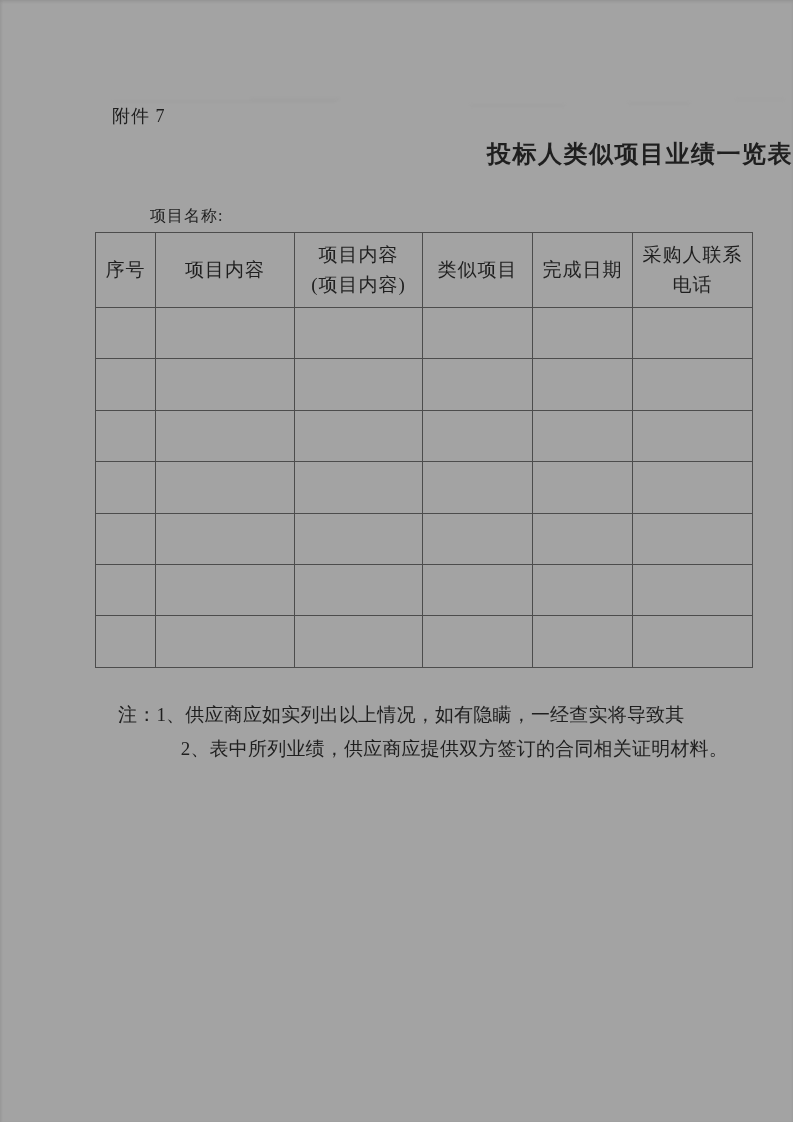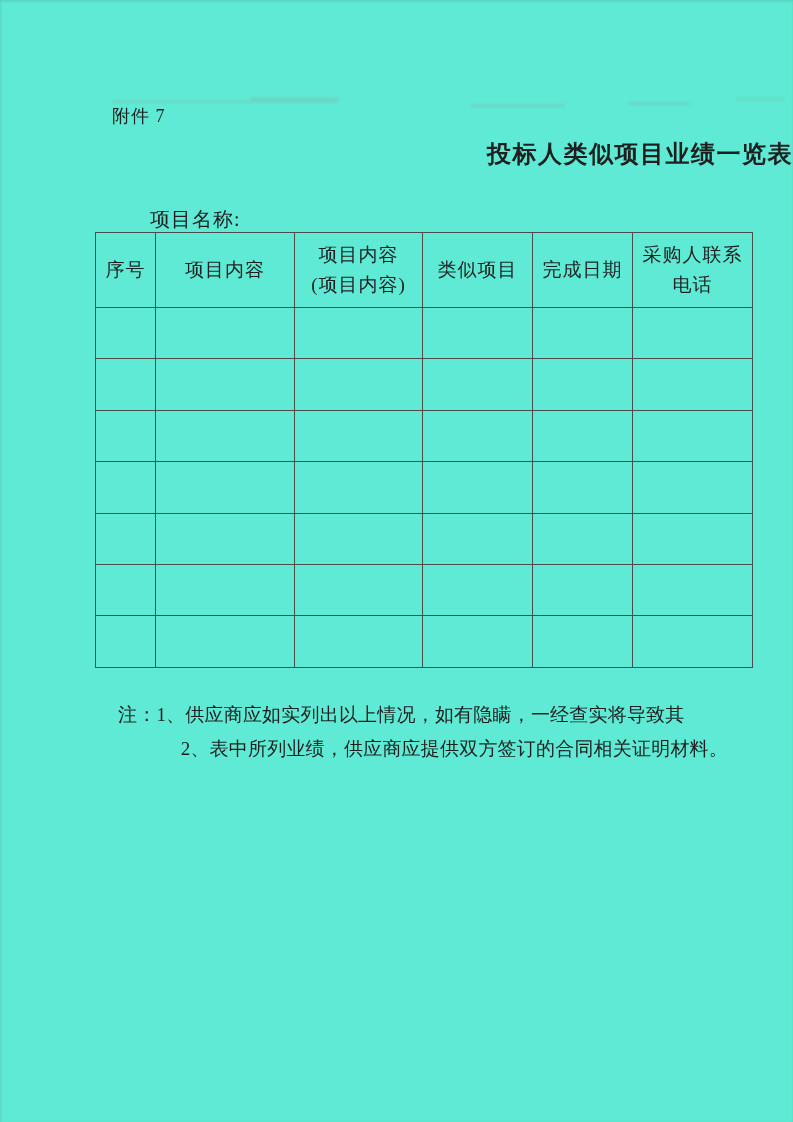--- a/index.html
+++ b/index.html
@@ -9,7 +9,7 @@
     width: 793px;
     height: 1122px;
     margin: 0 auto;
-    background: #5eead4;
+    background: #a3a3a3;
     overflow: hidden;
     font-family: "Liberation Serif", "DejaVu Serif", serif;
     color: #1f1f1f;

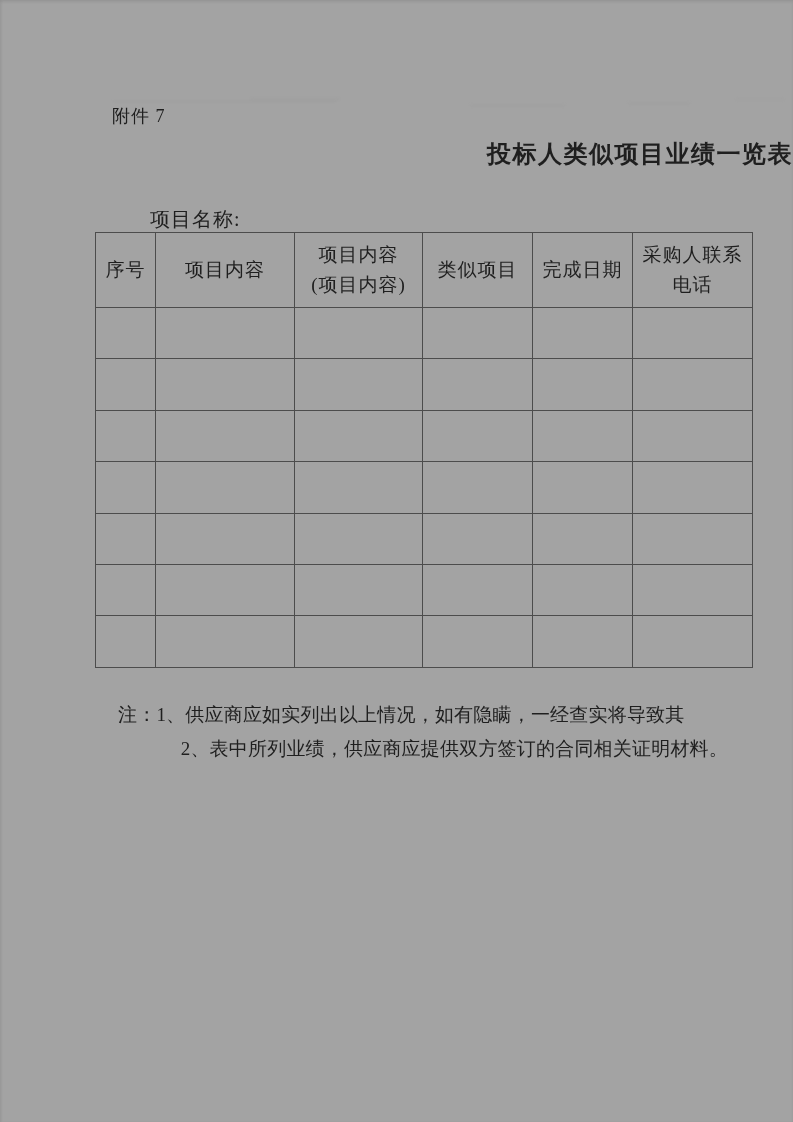--- a/index.html
+++ b/index.html
@@ -50,7 +50,7 @@
     position: absolute;
     left: 150px;
     top: 206px;
-    font-size: 20px;
+    font-size: 16px;
     letter-spacing: 1px;
   }
   table.perf-table {

